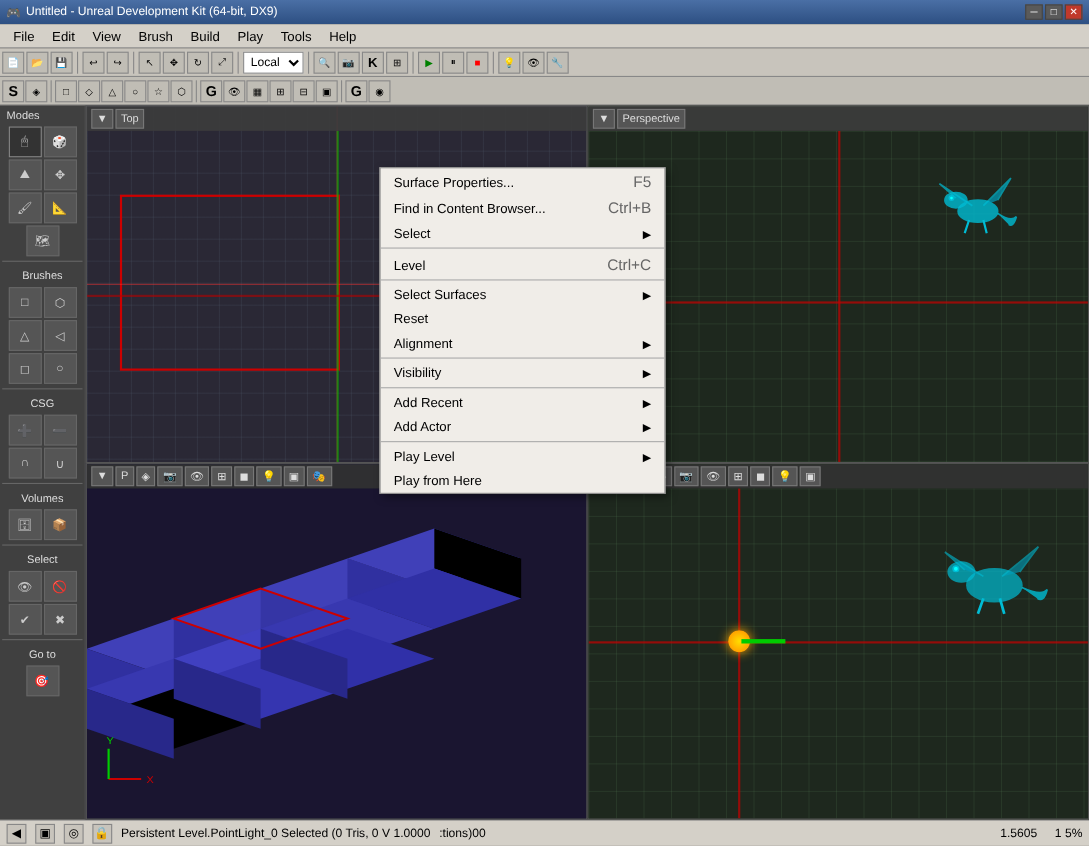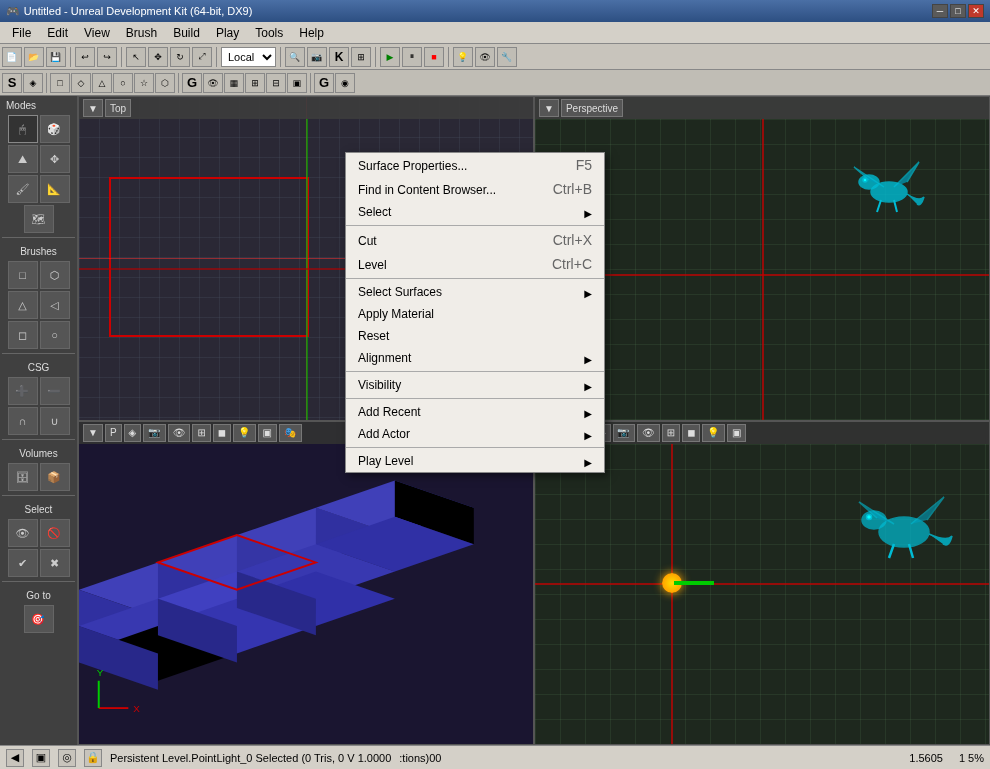--- a/index.html
+++ b/index.html
@@ -577,10 +577,6 @@
   </div>
   <div class="ctx-sep"></div>
   <div class="ctx-item">
-    <span>Cut</span>
-    <span class="ctx-shortcut">Ctrl+X</span>
-  </div>
-  <div class="ctx-item">
     <span>Level</span>
     <span class="ctx-shortcut">Ctrl+C</span>
   </div>

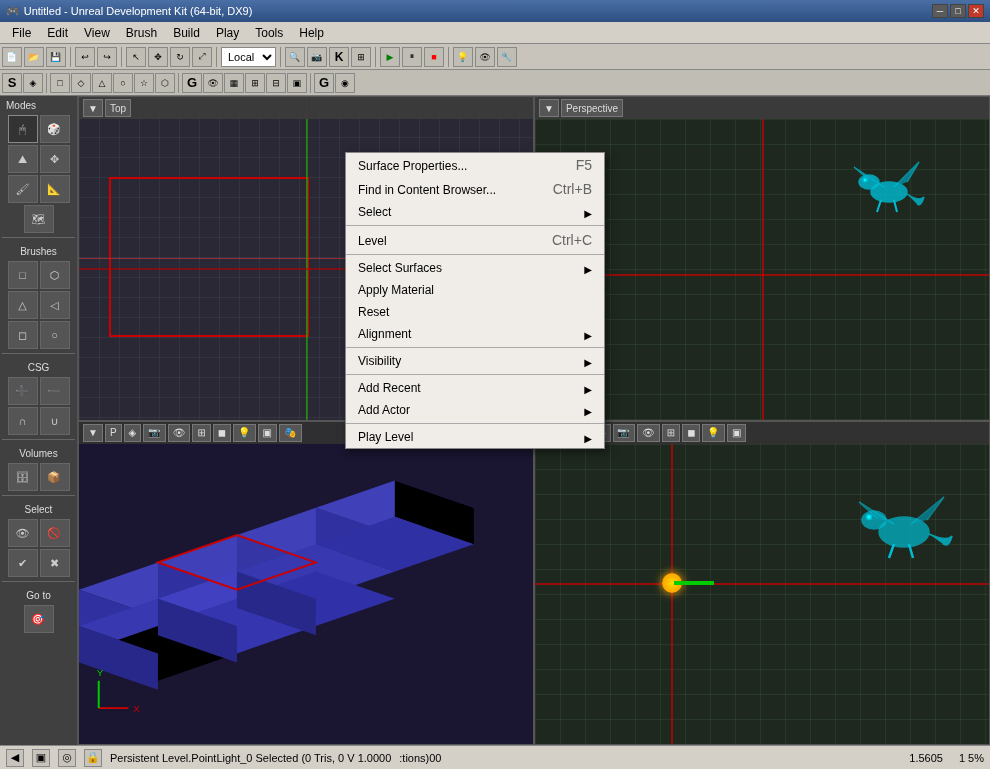--- a/index.html
+++ b/index.html
@@ -586,9 +586,6 @@
     <span class="ctx-arrow">▶</span>
   </div>
   <div class="ctx-item">
-    <span>Apply Material</span>
-  </div>
-  <div class="ctx-item">
     <span>Reset</span>
   </div>
   <div class="ctx-item">

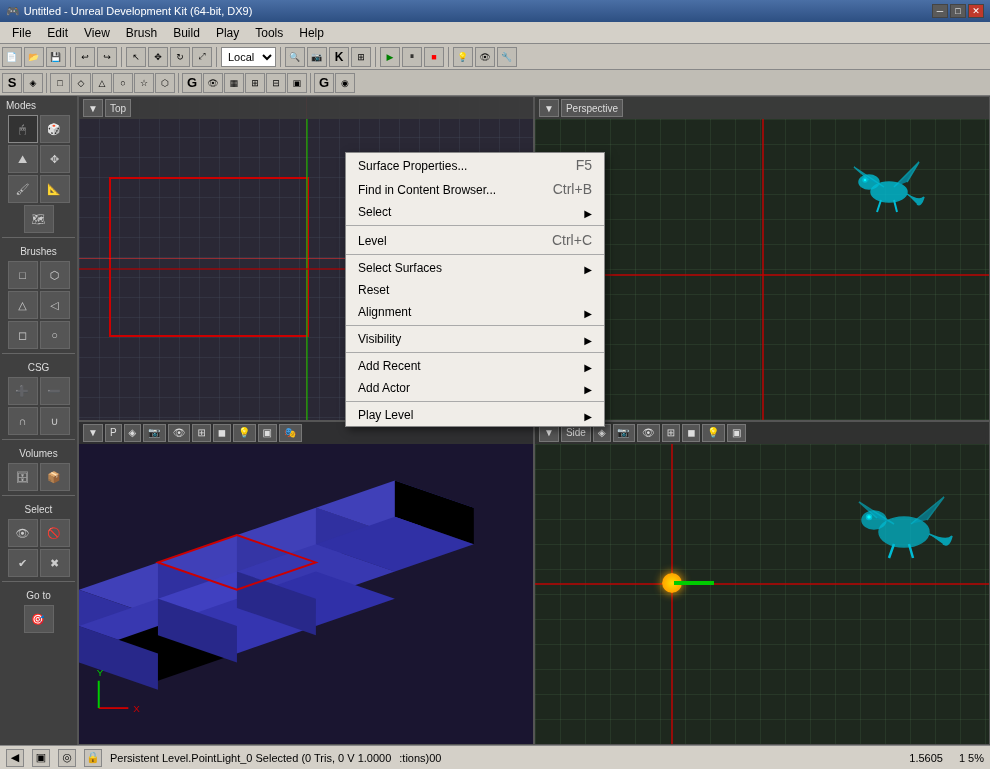--- a/index.html
+++ b/index.html
@@ -611,6 +611,9 @@
     <span>Play Level</span>
     <span class="ctx-arrow">▶</span>
   </div>
+  <div class="ctx-item">
+    <span>Play from Here</span>
+  </div>
 </div>
 
 </body></html>

